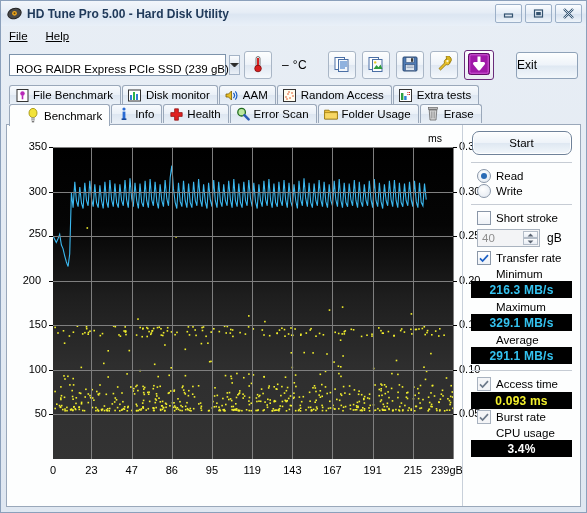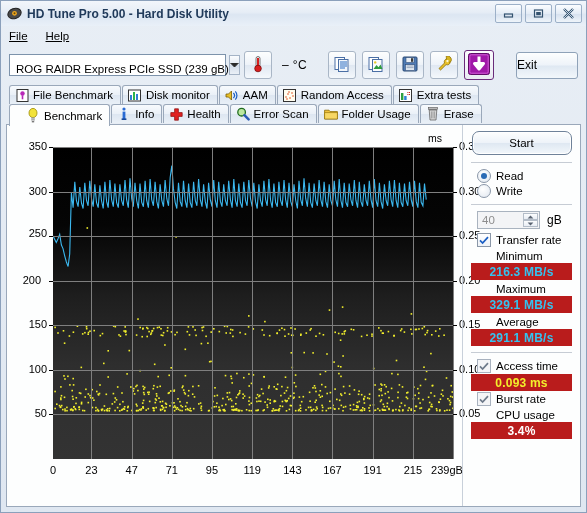--- a/index.html
+++ b/index.html
@@ -1394,6 +1394,10 @@
 
         <div class="hr"></div>
 
+        <div class="check-row">
+          <span class="checkbox"></span>
+          <span>Short stroke</span>
+        </div>
         <div class="spin-row">
           <span class="spinner">
             <span>40</span>

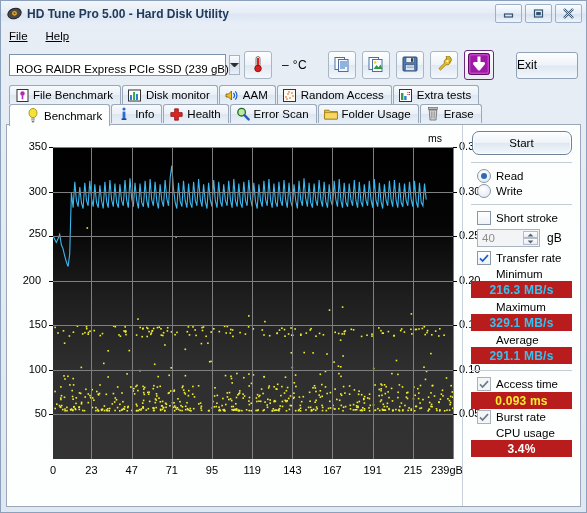--- a/index.html
+++ b/index.html
@@ -325,7 +325,7 @@
   }
   .lcd {
     height: 17px;
-    background: #b91c1c;
+    background: #000000;
     display: flex;
     align-items: center;
     justify-content: center;

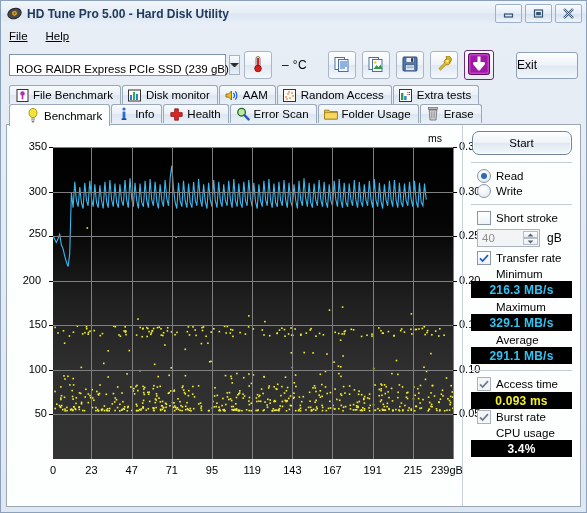--- a/index.html
+++ b/index.html
@@ -1363,7 +1363,7 @@
           <div class="xtick" style="left: 26px; width: 40px; top: 339px;">0</div>
           <div class="xtick" style="left: 64.4937px; width: 40px; top: 339px;">23</div>
           <div class="xtick" style="left: 104.661px; width: 40px; top: 339px;">47</div>
-          <div class="xtick" style="left: 144.828px; width: 40px; top: 339px;">71</div>
+          <div class="xtick" style="left: 144.828px; width: 40px; top: 339px;">86</div>
           <div class="xtick" style="left: 184.996px; width: 40px; top: 339px;">95</div>
           <div class="xtick" style="left: 225.163px; width: 40px; top: 339px;">119</div>
           <div class="xtick" style="left: 265.331px; width: 40px; top: 339px;">143</div>

